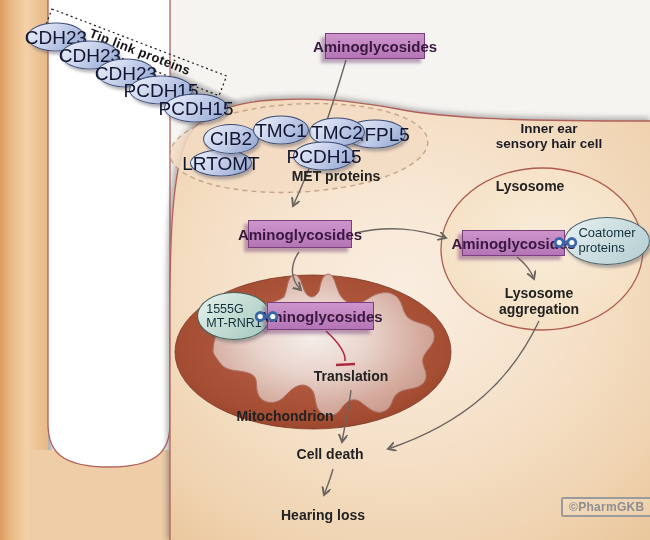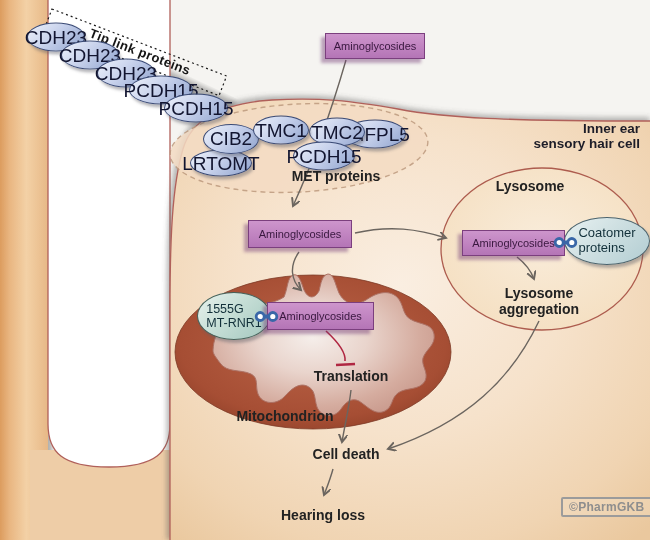--- a/index.html
+++ b/index.html
@@ -21,7 +21,7 @@
   
   .amino{position:absolute;display:flex;align-items:center;justify-content:center;
          background:linear-gradient(180deg,#cd95cc 0%,#c083c0 55%,#b475b6 100%);
-         border:1.5px solid #7b3f7e;color:#39183f;font-weight:normal;font-size:11px;
+         border:1.5px solid #7b3f7e;color:#39183f;font-weight:bold;font-size:15px;
          box-shadow:-4px 4px 3px rgba(115,60,118,.45);}
   
   .lbl{position:absolute;font-weight:bold;color:#222;font-size:14px;text-align:center;

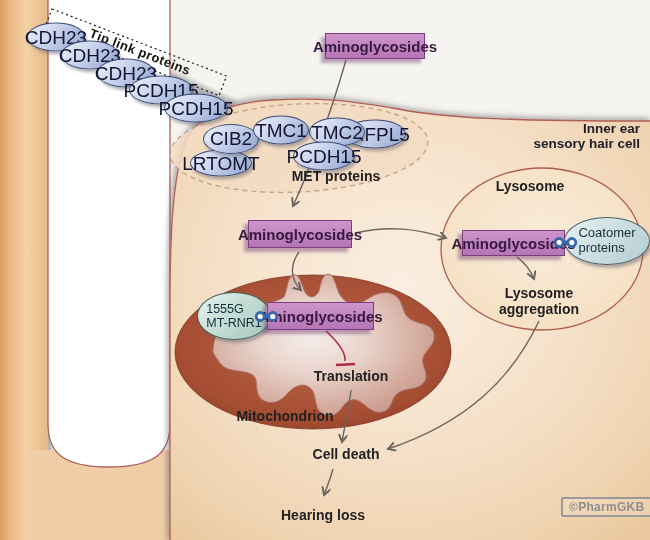--- a/index.html
+++ b/index.html
@@ -29,7 +29,7 @@
   .tiplabel{position:absolute;left:58px;top:9px;width:184px;height:21px;
        transform:rotate(21deg);transform-origin:0 0;display:flex;align-items:center;
        justify-content:center;font-weight:bold;font-size:13px;letter-spacing:.4px;color:#151515;}
-  .innerear{position:absolute;left:458px;top:121px;width:182px;text-align:right;
+  .innerear{position:absolute;left:458px;top:121px;width:182px;text-align:center;
        font-weight:bold;font-size:13.5px;line-height:15px;color:#1d1d28;white-space:pre-line;}
   .linkicon{position:absolute;}
   .watermark{position:absolute;left:561px;top:497px;border:2px solid #9b9b9b;border-radius:2px;

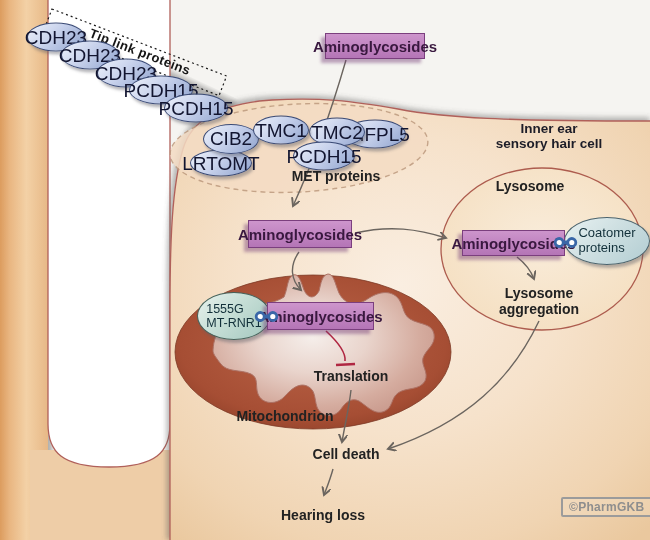--- a/index.html
+++ b/index.html
@@ -179,7 +179,7 @@
 aggregation</div>
   <div class="lbl" style="left:351px;top:377px">Translation</div>
   <div class="lbl" style="left:285px;top:417px">Mitochondrion</div>
-  <div class="lbl" style="left:346px;top:455px">Cell death</div>
+  <div class="lbl" style="left:330px;top:455px">Cell death</div>
   <div class="lbl" style="left:323px;top:516px">Hearing loss</div>
 
   <div class="watermark">©PharmGKB</div>

